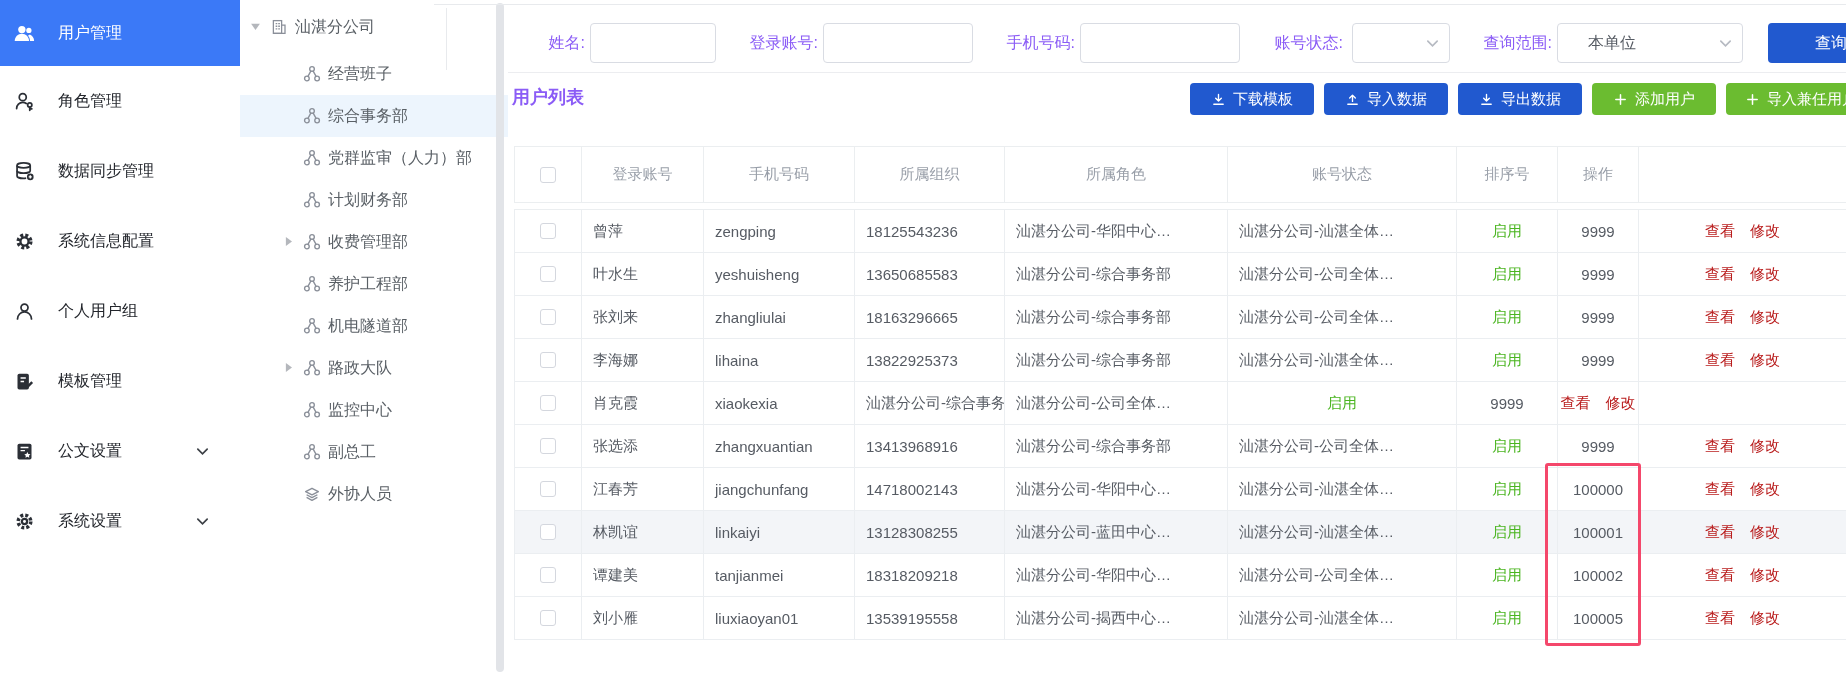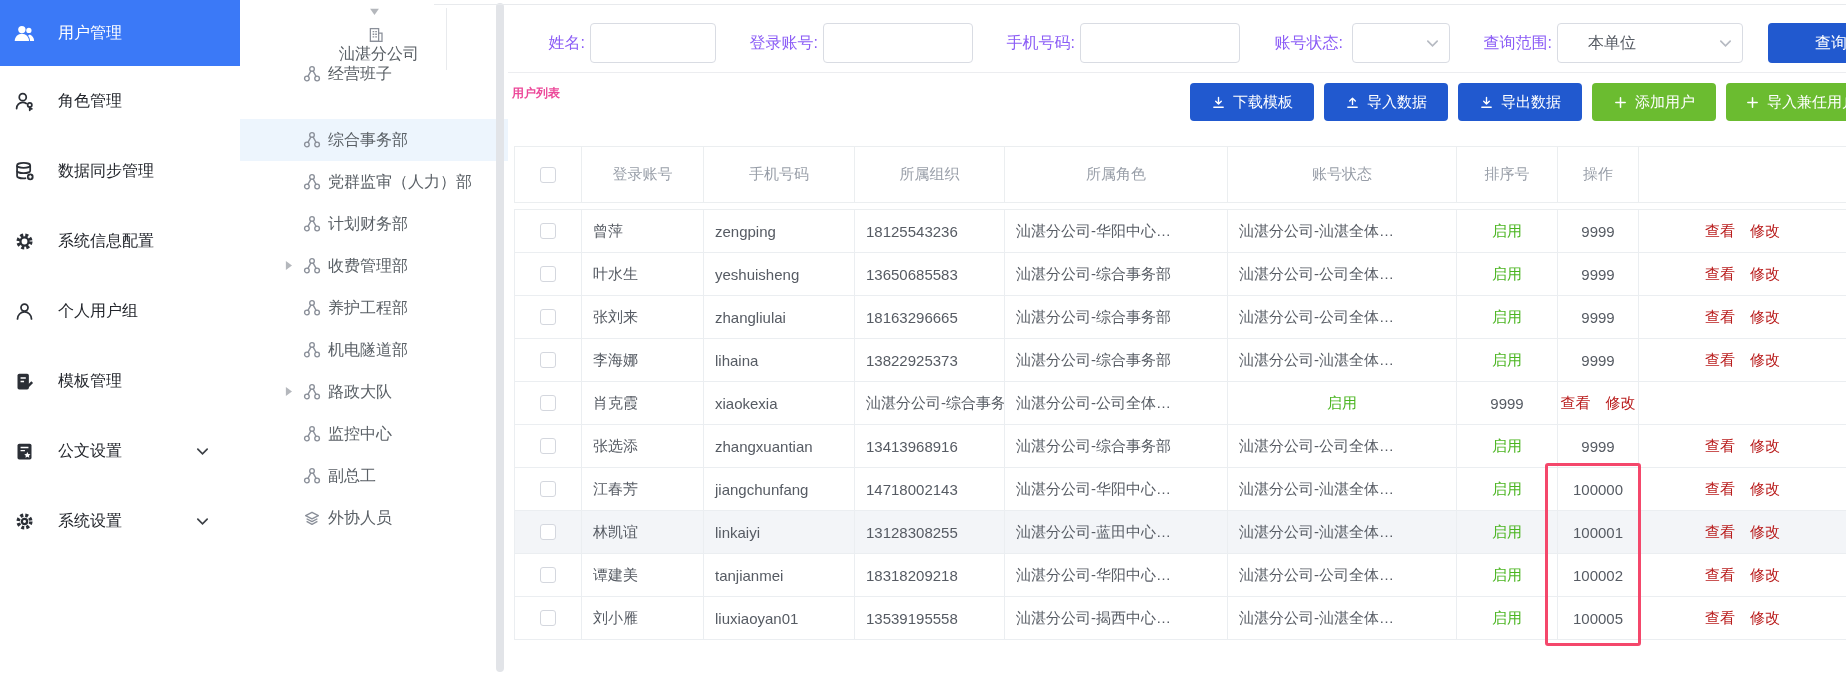--- a/index.html
+++ b/index.html
@@ -21,7 +21,7 @@
   
   .tree-panel { position:absolute; left:240px; top:0; width:268px; height:675px; background:#fff; padding-top:6px; }
   .tree-row { display:flex; align-items:center; height:42px; font-size:16px; color:#5a6066; cursor:pointer; white-space:nowrap; }
-  .tree-row.level0 { padding-left:10px;flex-direction:column; }
+  .tree-row.level0 { padding-left:10px; }
   .tree-row.level1 { padding-left:43px; }
   .tree-row.first-child { margin-top:5px; }
   .tree-row.selected { background:#edf5fd;margin-top:24px; }

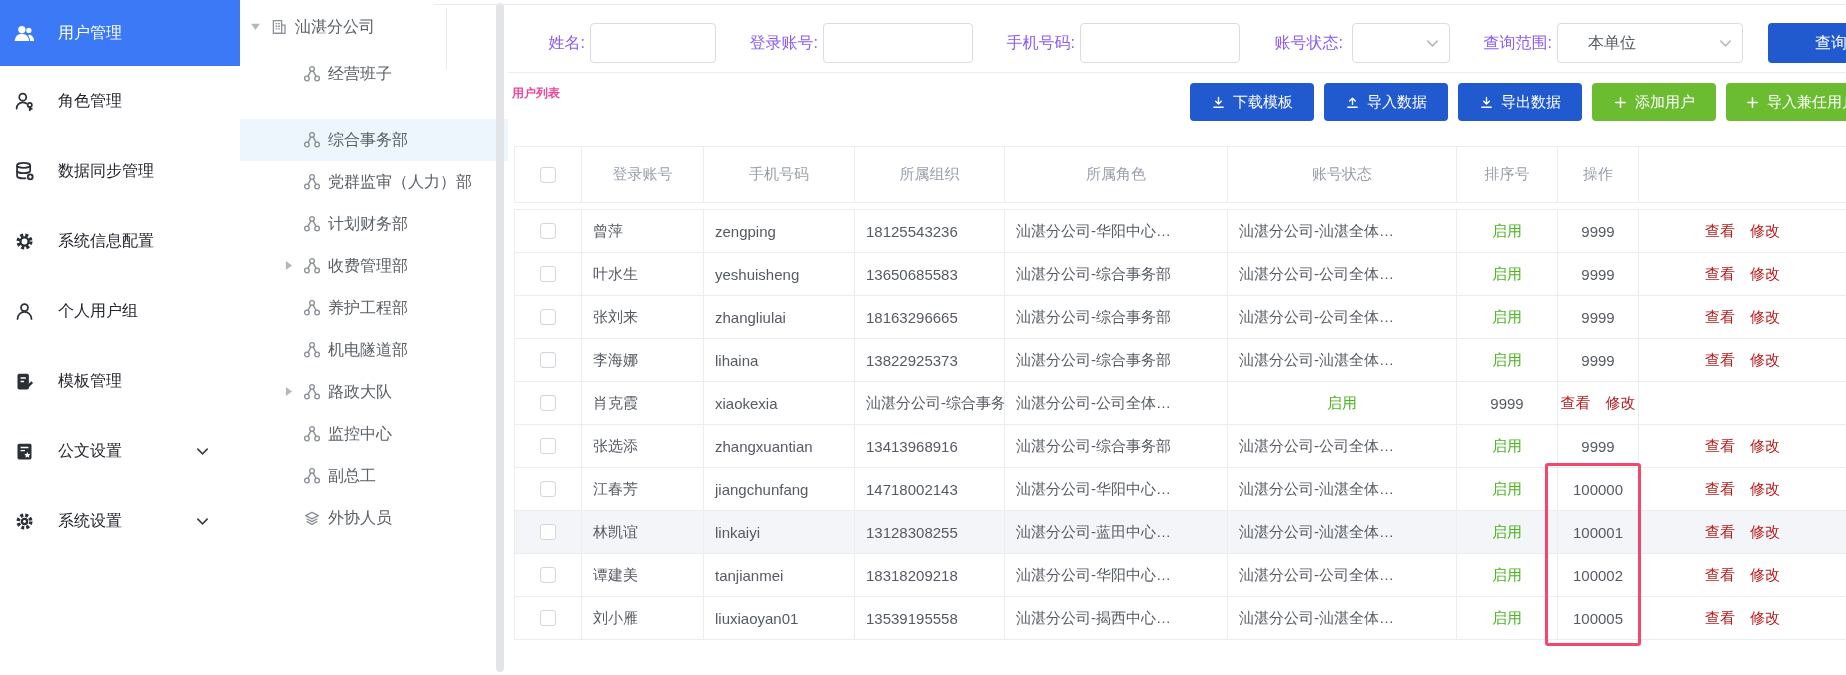--- a/index.html
+++ b/index.html
@@ -52,7 +52,7 @@
   .search-btn .ic { width:17px; height:17px; }
 
   
-  .title { position:absolute; left:512px; top:85px; font-size:12px; font-weight:700; color:#ec4899; }
+  .title { position:absolute; left:512px; top:85px; font-size:18px; font-weight:700; color:#8b5cf6; }
   .tb-btn { position:absolute; top:83px; height:38px; width:124px; border:none; border-radius:4px;
             color:#fff; font-size:15px; cursor:pointer; display:flex; align-items:center;
             justify-content:center; gap:7px; font-family:inherit; }

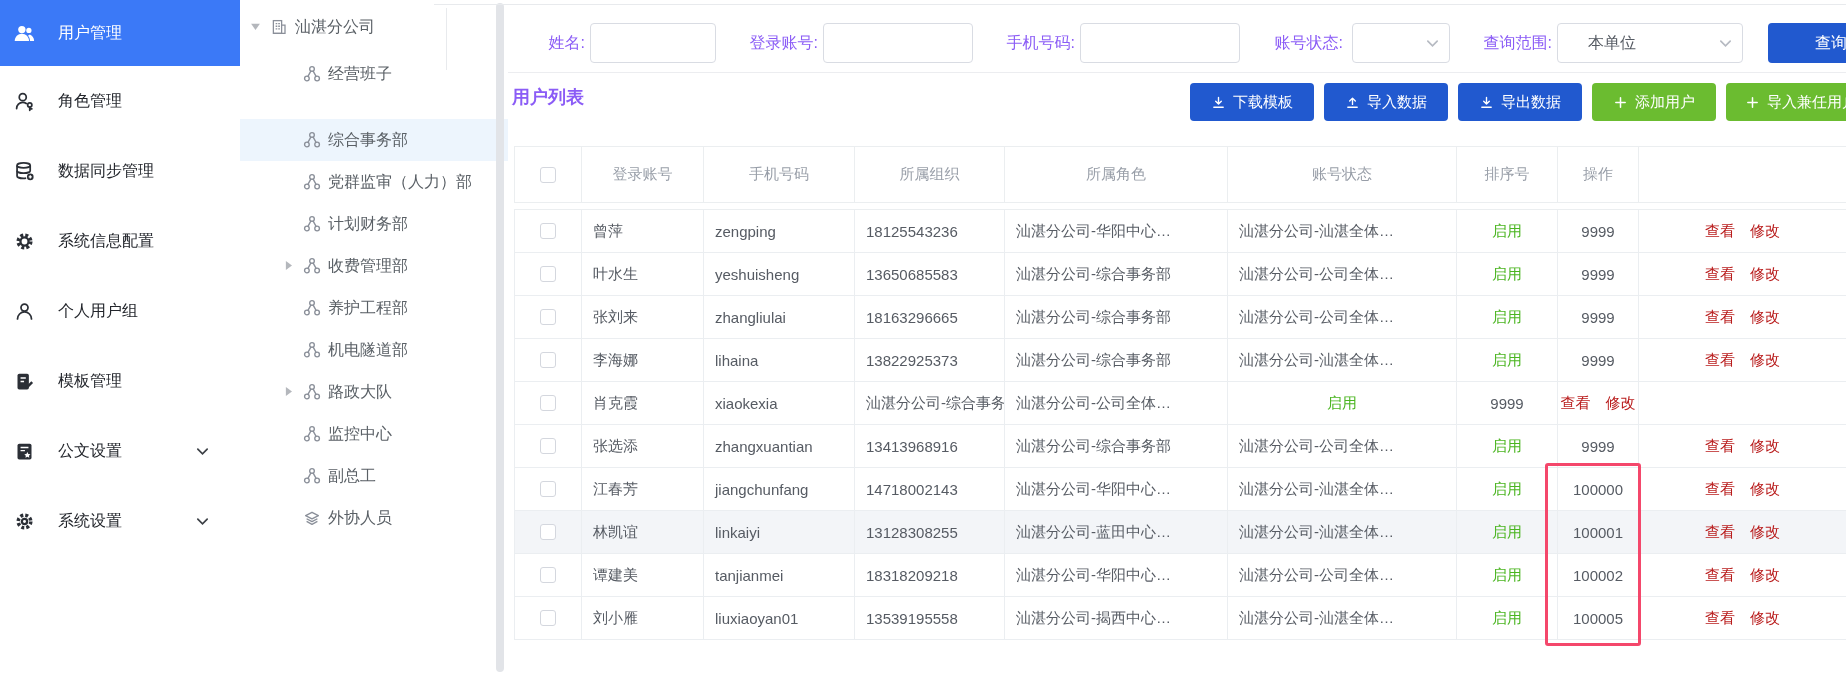--- a/index.html
+++ b/index.html
@@ -53,7 +53,7 @@
 
   
   .title { position:absolute; left:512px; top:85px; font-size:18px; font-weight:700; color:#8b5cf6; }
-  .tb-btn { position:absolute; top:83px; height:38px; width:124px; border:none; border-radius:4px;
+  .tb-btn { position:absolute; top:83px; height:32px; width:124px; border:none; border-radius:4px;
             color:#fff; font-size:15px; cursor:pointer; display:flex; align-items:center;
             justify-content:center; gap:7px; font-family:inherit; }
   .tb-btn.blue { background:#2159cf; }

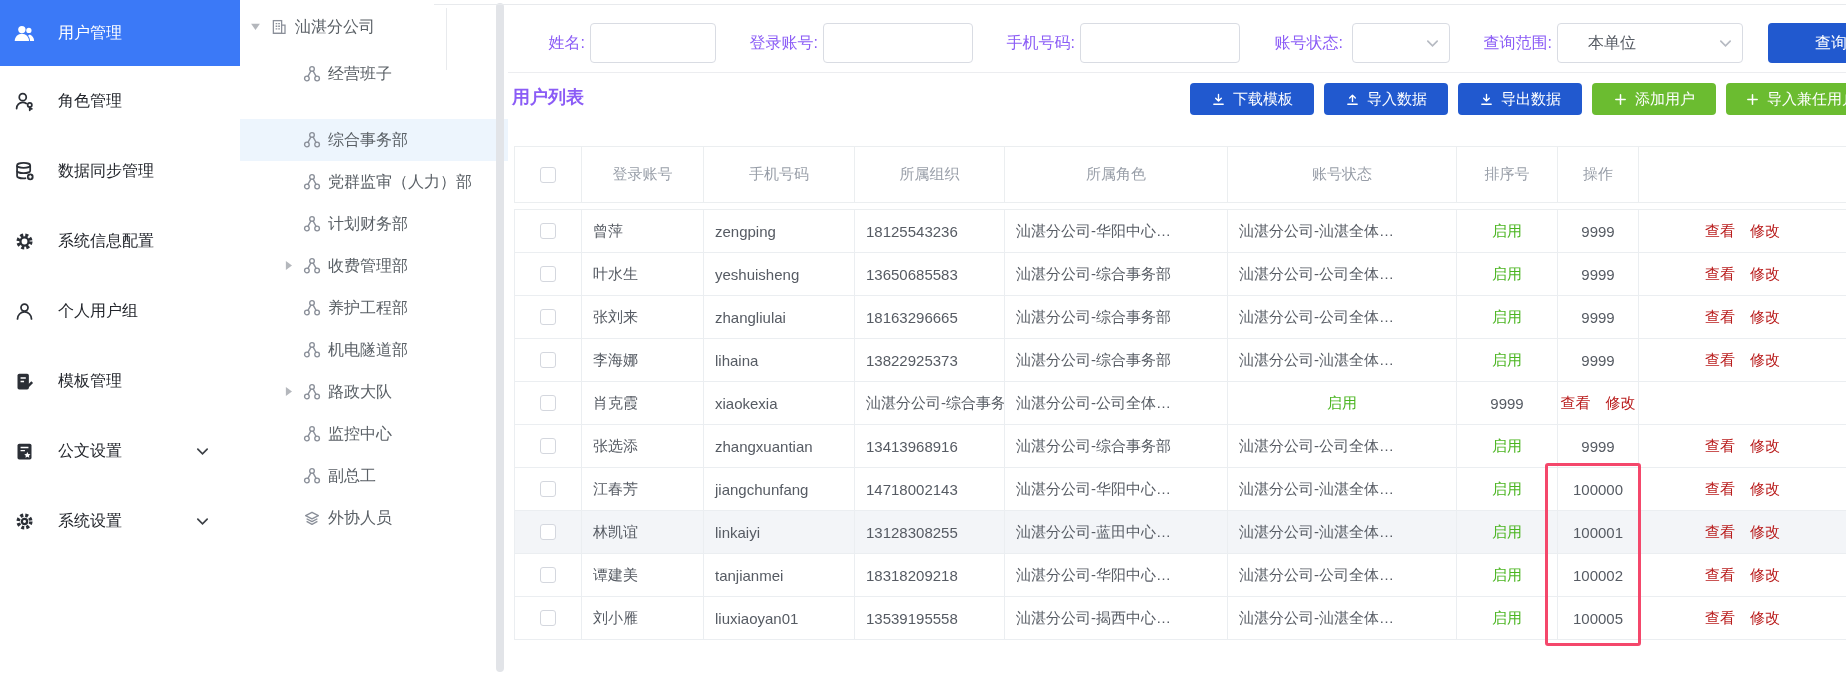--- a/index.html
+++ b/index.html
@@ -24,7 +24,7 @@
   .tree-row.level0 { padding-left:10px; }
   .tree-row.level1 { padding-left:43px; }
   .tree-row.first-child { margin-top:5px; }
-  .tree-row.selected { background:#edf5fd;margin-top:24px; }
+  .tree-row.selected { background:#edf5fd; }
   .tree-caret { width:20px; height:12px; flex:0 0 20px; color:#b4b7bc; }
   .tree-caret svg { width:11px; height:11px; display:block; }
   .tree-icon { width:18px; height:18px; flex:0 0 18px; margin-right:7px; color:#8a8f99; }

